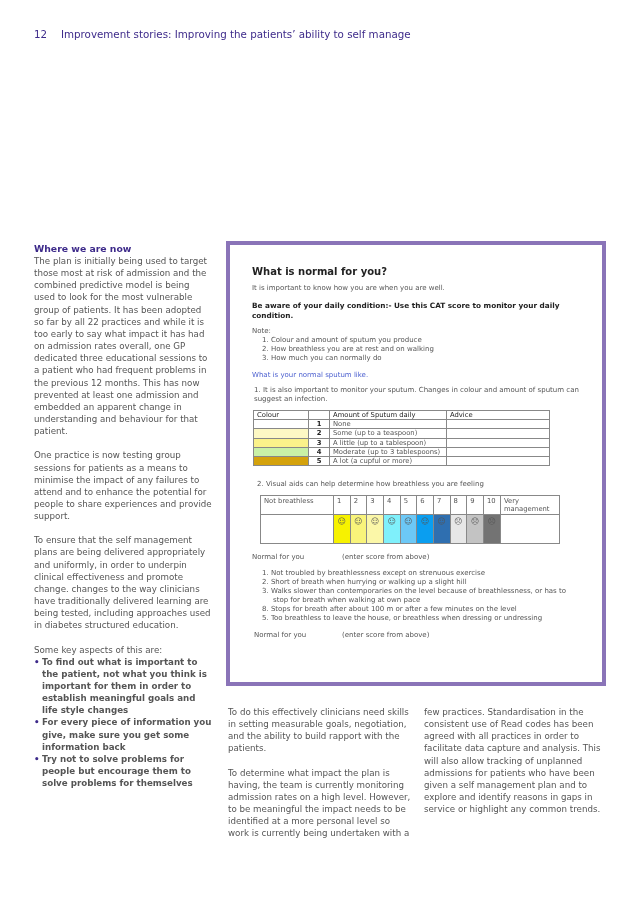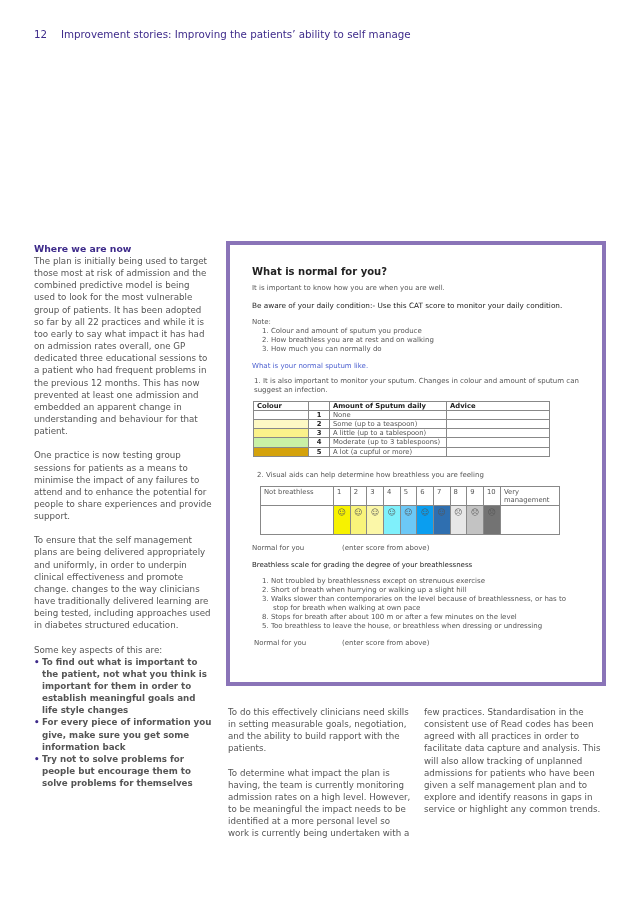--- a/index.html
+++ b/index.html
@@ -22,7 +22,7 @@
   .fig-inner { position: absolute; left: 22px; top: 0; width: 330px; font-size: 7px; line-height: 9px; color: #555; }
   .fig-title { font-weight: bold; color: #222; font-size: 10px; margin-top: 22px; }
   .fig-p { margin: 0; }
-  .fig-bold { font-weight: normal; color: #222; }
+  .fig-bold { font-weight: bold; color: #222; }
   .fig-blue { color: #4b5fcf; }
 
   table.sputum { border-collapse: collapse; font-size: 6.8px; line-height: 8.2px; margin-left: 1px; }

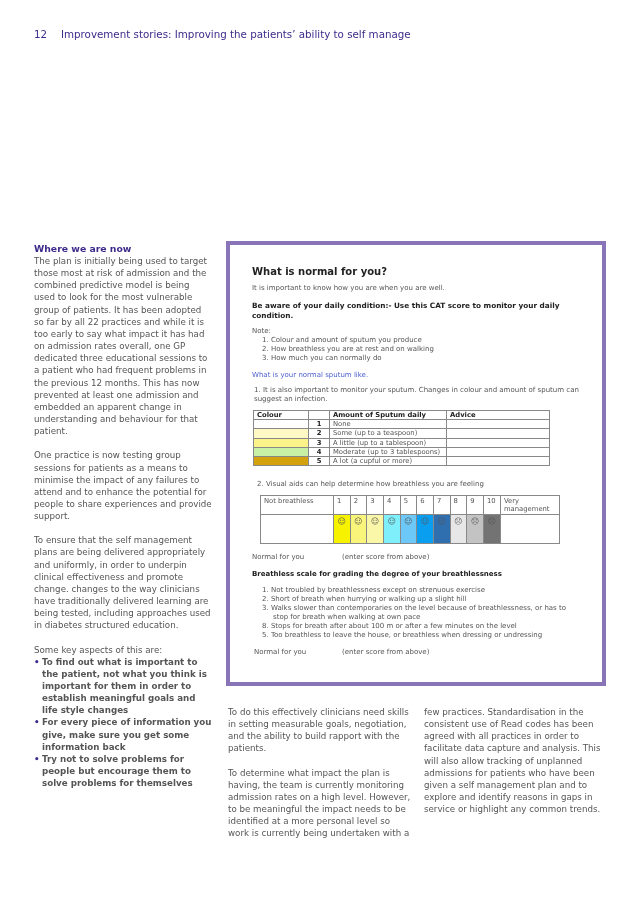--- a/index.html
+++ b/index.html
@@ -27,7 +27,7 @@
 
   table.sputum { border-collapse: collapse; font-size: 6.8px; line-height: 8.2px; margin-left: 1px; }
   table.sputum td, table.sputum th { border: 0.7px solid #888; padding: 0 3px; text-align: left; height: 8px; }
-  table.sputum th { font-weight: bold; color: #222; }
+  table.sputum th { font-weight: normal; color: #222; }
   table.sputum td.num { font-weight: bold; text-align: center; color: #222; }
 
   table.breath { border-collapse: collapse; font-size: 6.8px; line-height: 8px; margin-left: 8px; }

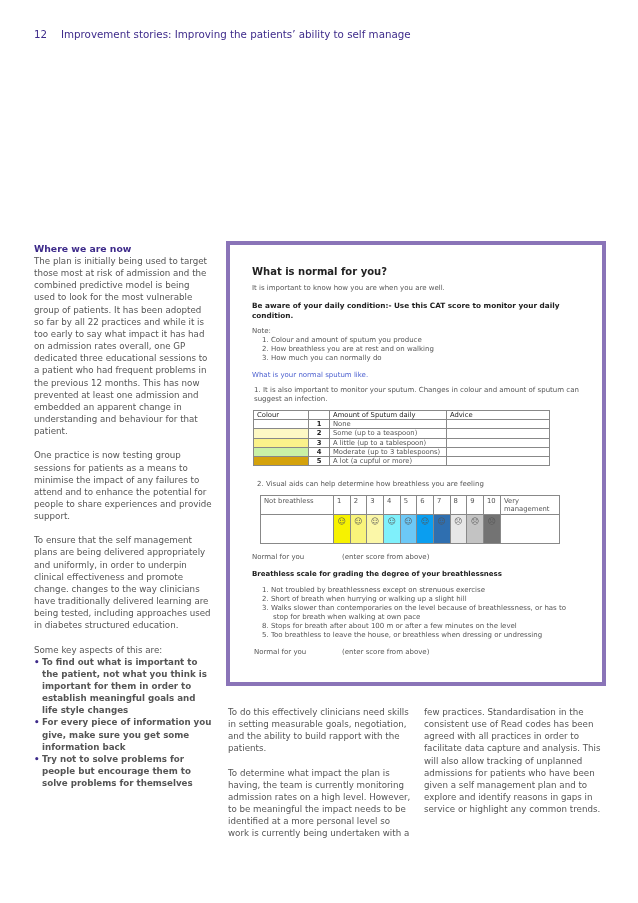--- a/index.html
+++ b/index.html
@@ -148,7 +148,6 @@
       <span style="width:90px">Normal for you</span>
       <span>(enter score from above)</span>
     </div>
-    <p class="fig-p fig-bold" style="margin-top:8px">Breathless scale for grading the degree of your breathlessness</p>
     <div style="margin-top:7px; padding-left:10px">
       <div>1.  Not troubled by breathlessness except on strenuous exercise</div>
       <div>2.  Short of breath when hurrying or walking up a slight hill</div>

